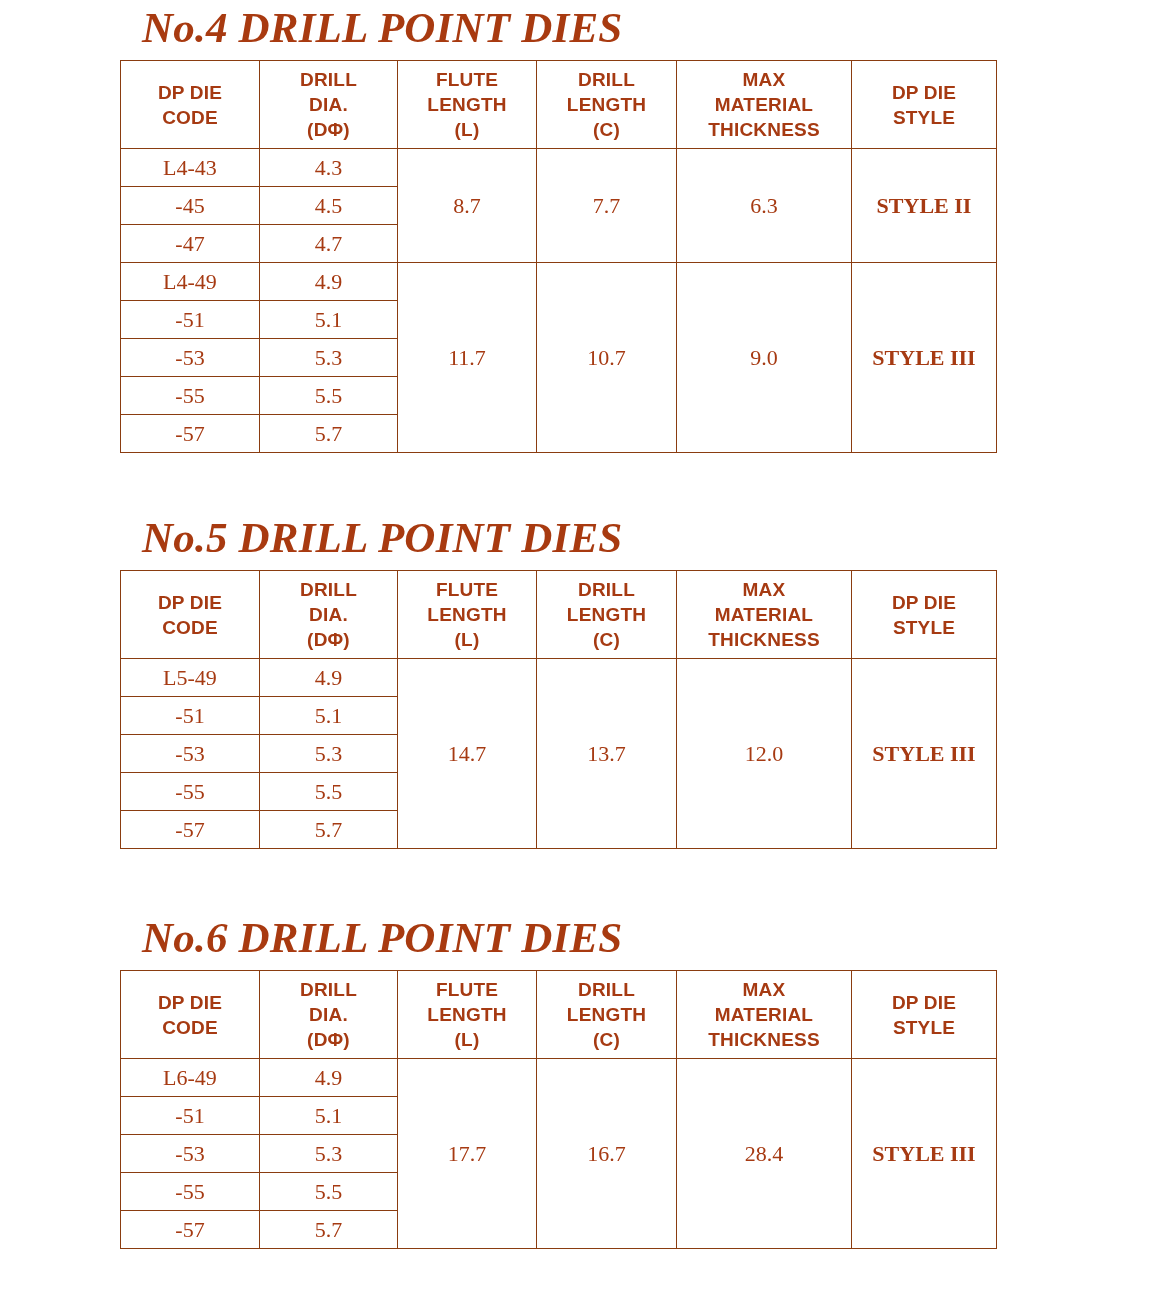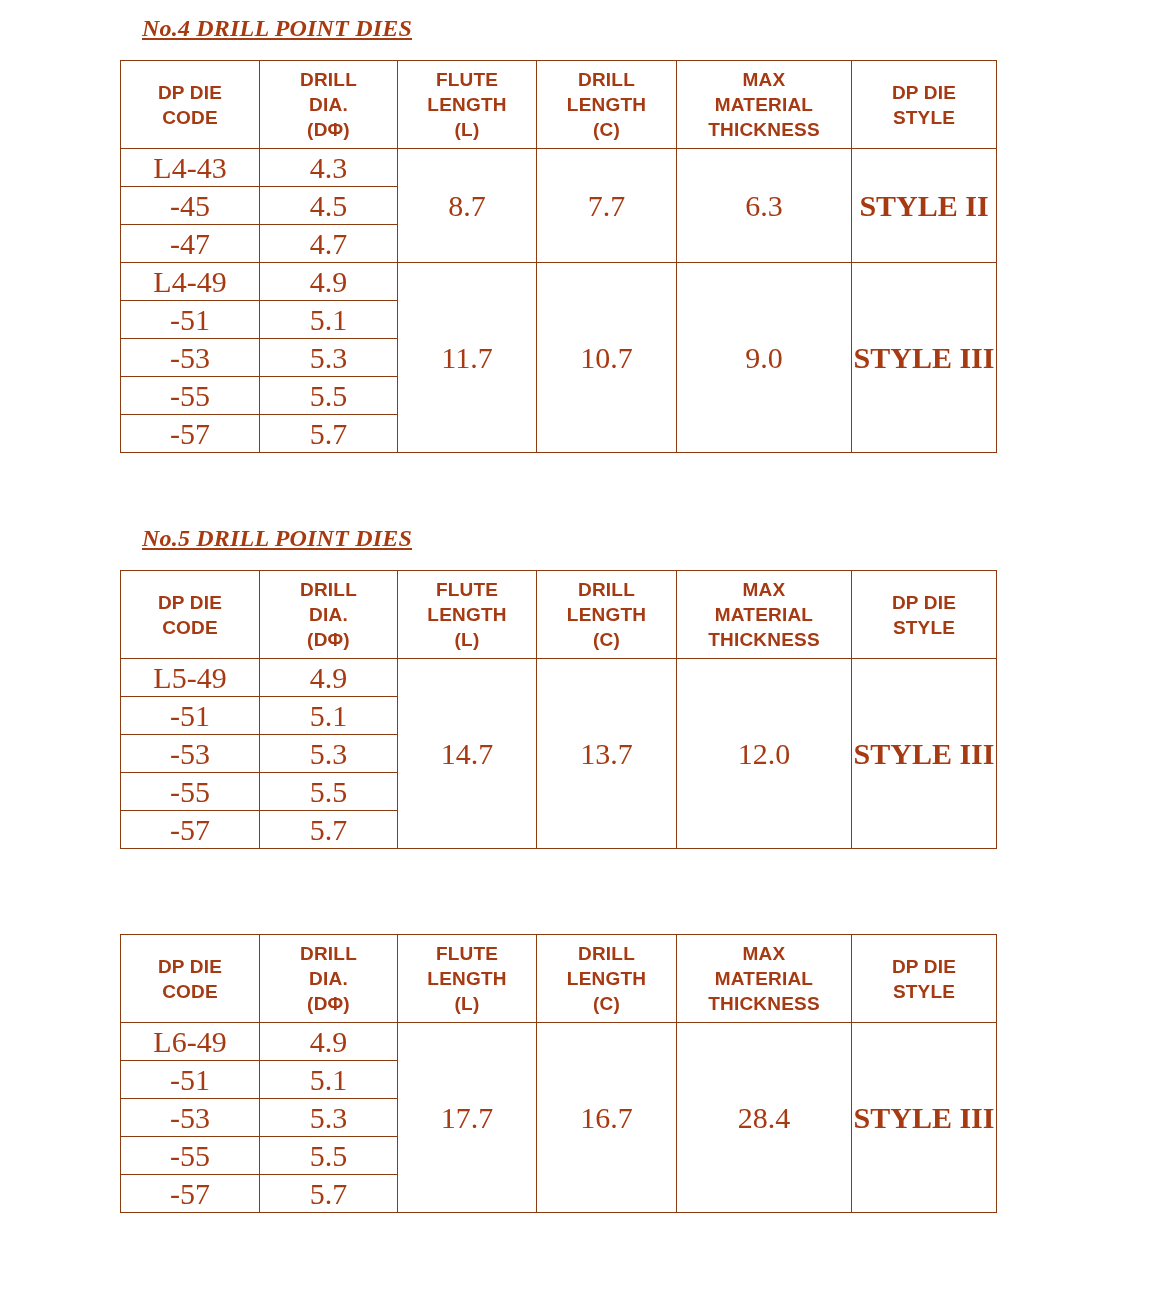--- a/index.html
+++ b/index.html
@@ -30,13 +30,12 @@
     font-family: "Liberation Serif", "DejaVu Serif", serif;
     font-weight: bold;
     font-style: italic;
-    font-size: 24px;
+    font-size: 43px;
     line-height: 36px;
     color: #a83a10;
     margin: 0 0 0 142px;
     letter-spacing: 0.2px;
     white-space: nowrap;
-    text-decoration: underline;
   }
   table.dies {
     border-collapse: collapse;

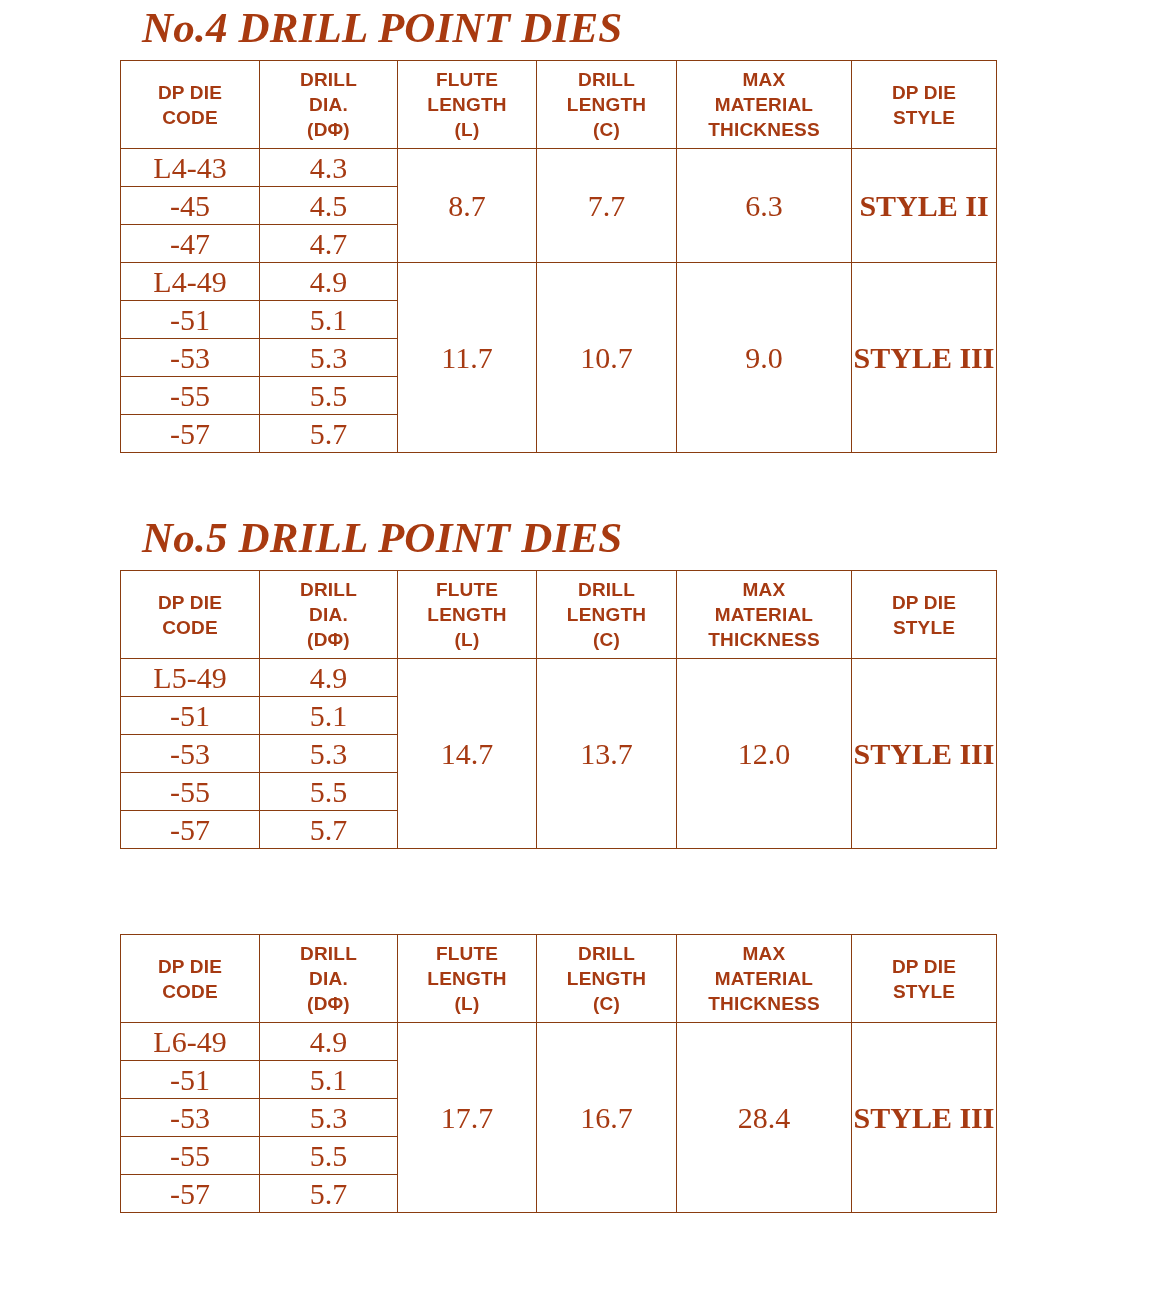--- a/index.html
+++ b/index.html
@@ -62,7 +62,7 @@
   }
   table.dies td {
     font-family: "Liberation Serif", "DejaVu Serif", serif;
-    font-size: 30px;
+    font-size: 22px;
     line-height: 26px;
     height: 37px;
   }

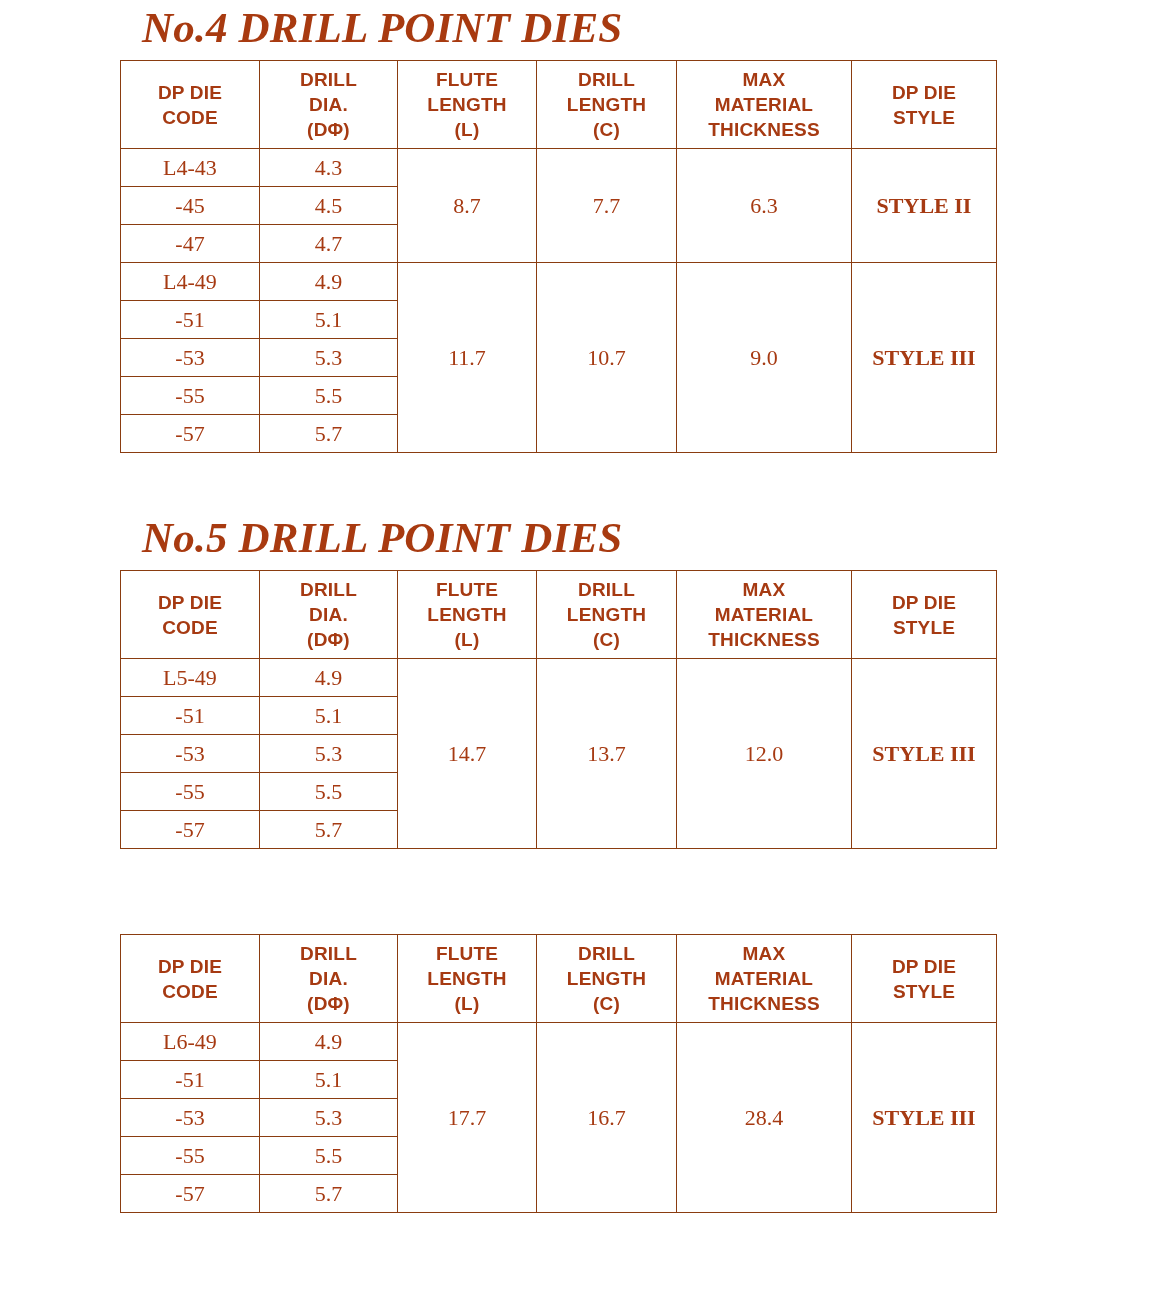--- a/index.html
+++ b/index.html
@@ -251,6 +251,7 @@
   </div>
 
   <div class="section" id="sec-2">
+    <h2 class="section-title">No.6 DRILL POINT DIES</h2>
     <div class="title-gap"></div>
     <table class="dies">
       <colgroup>

